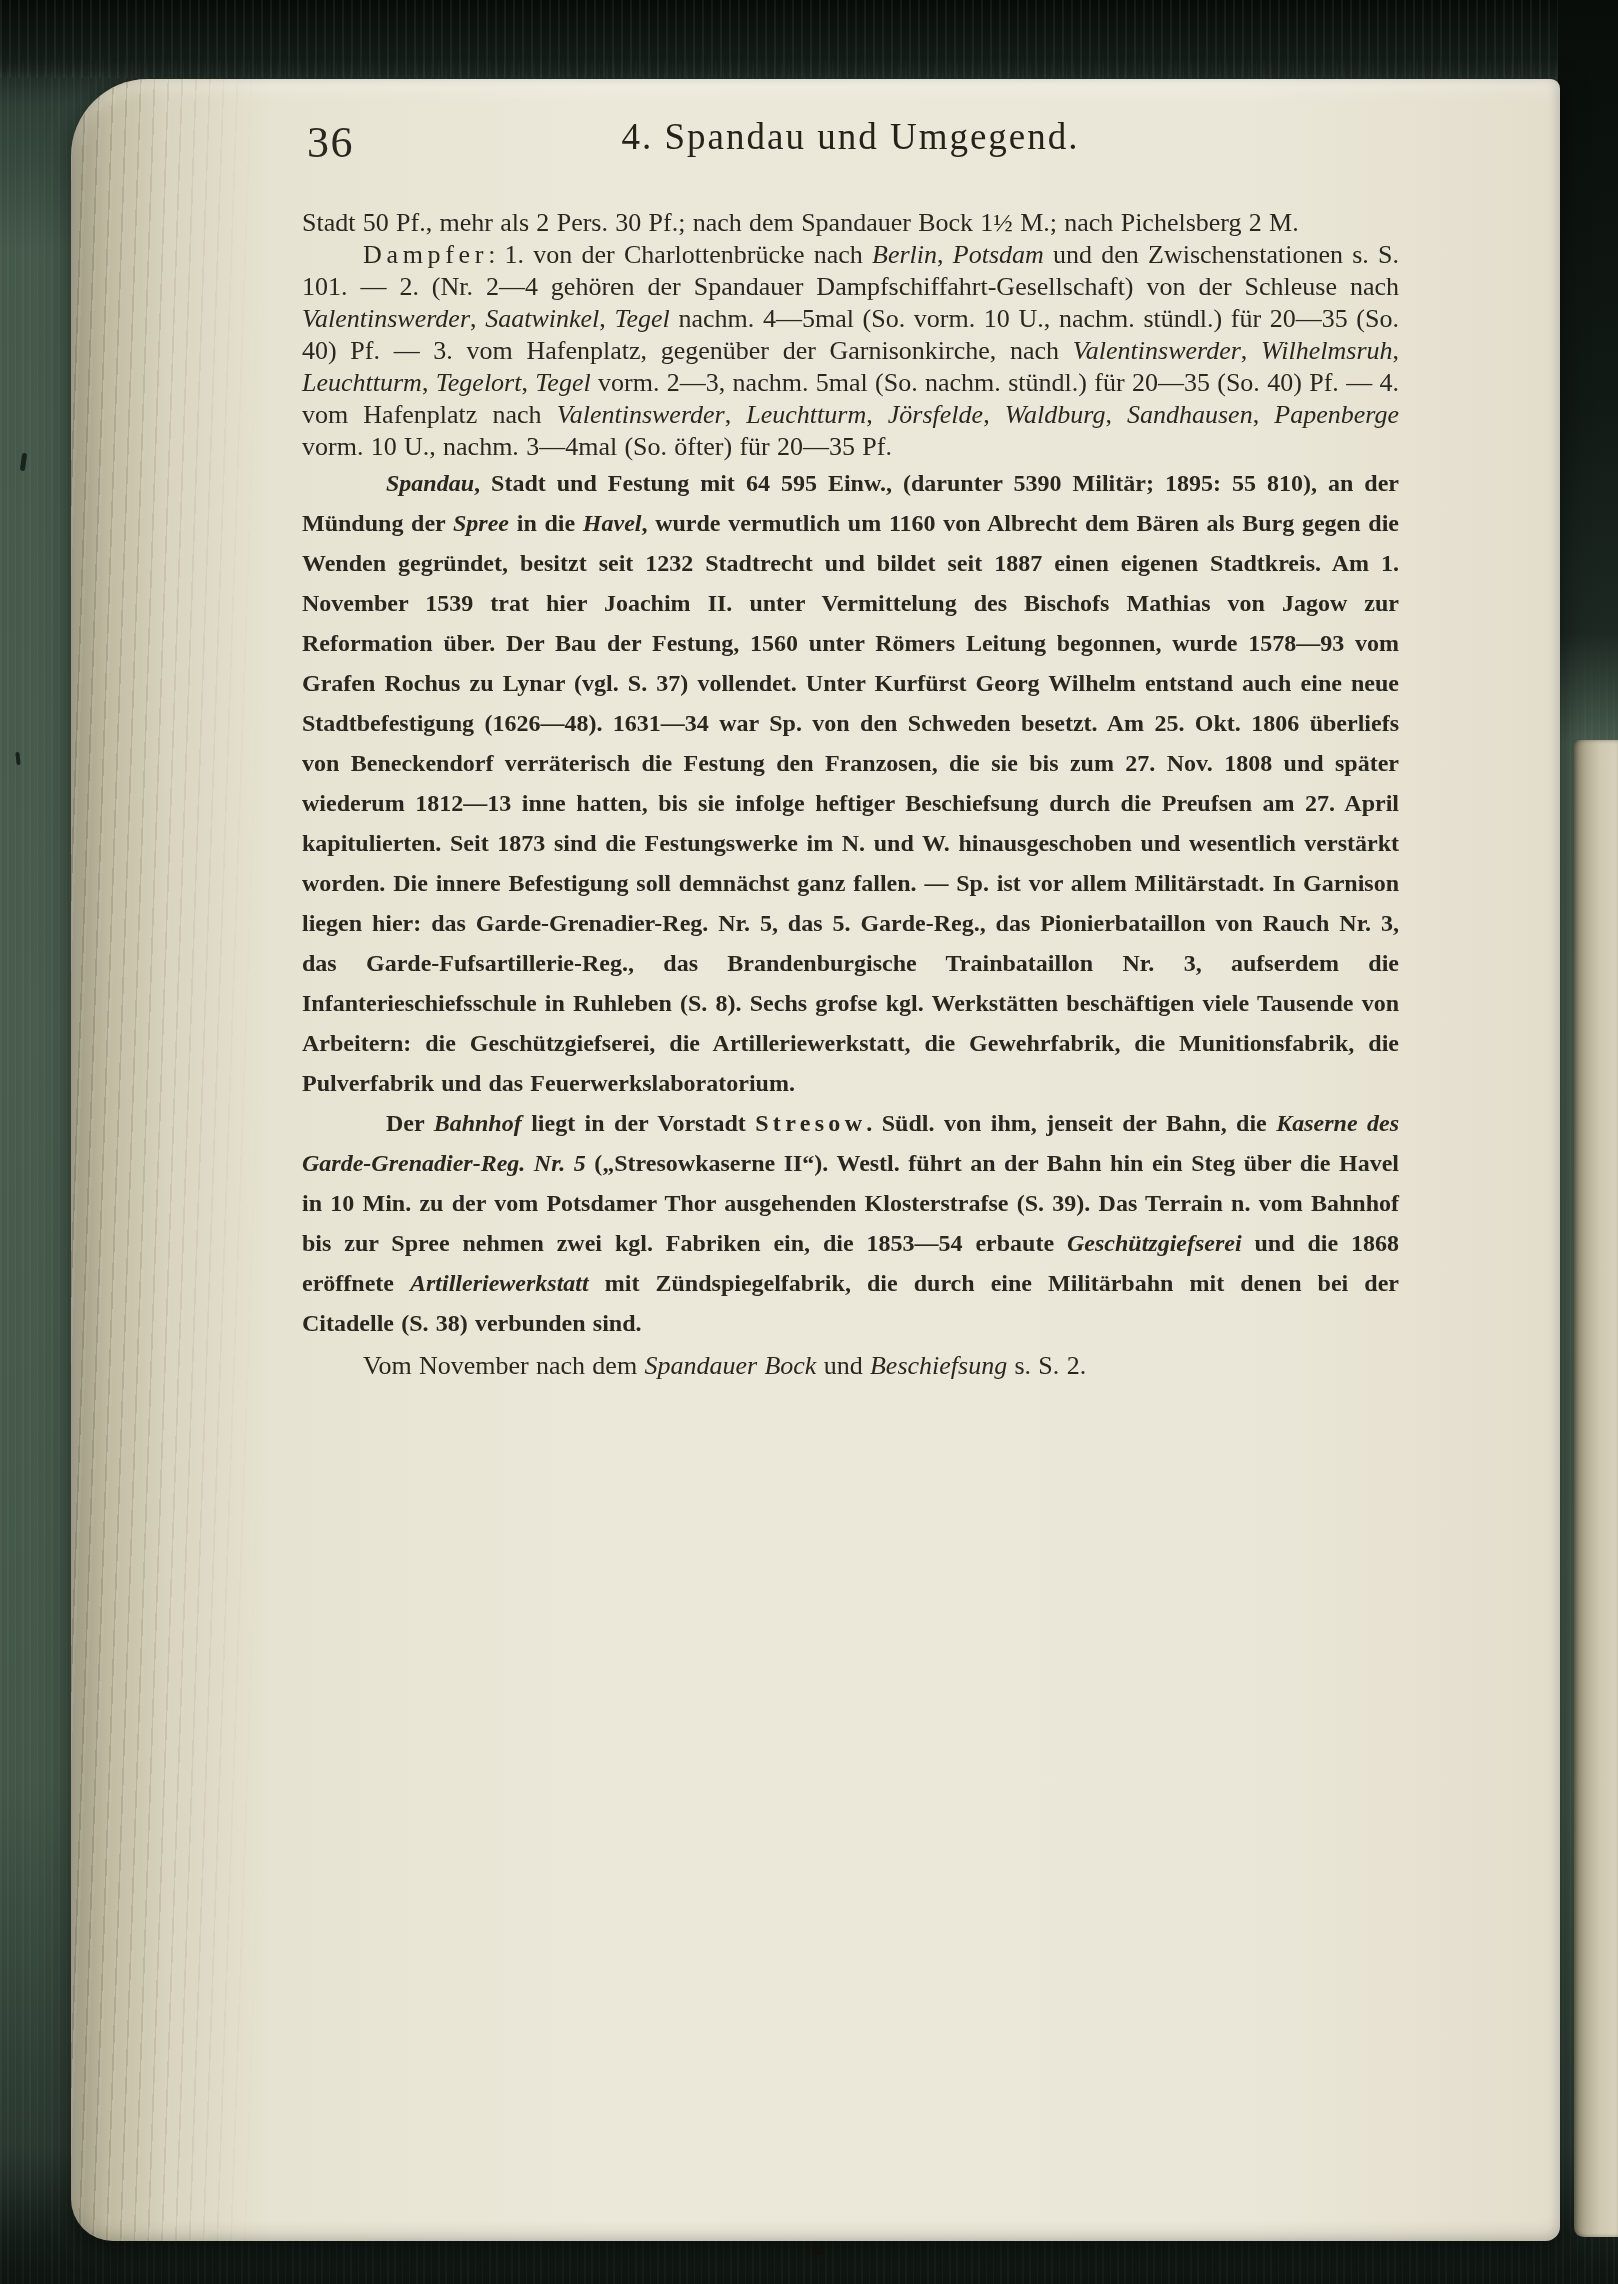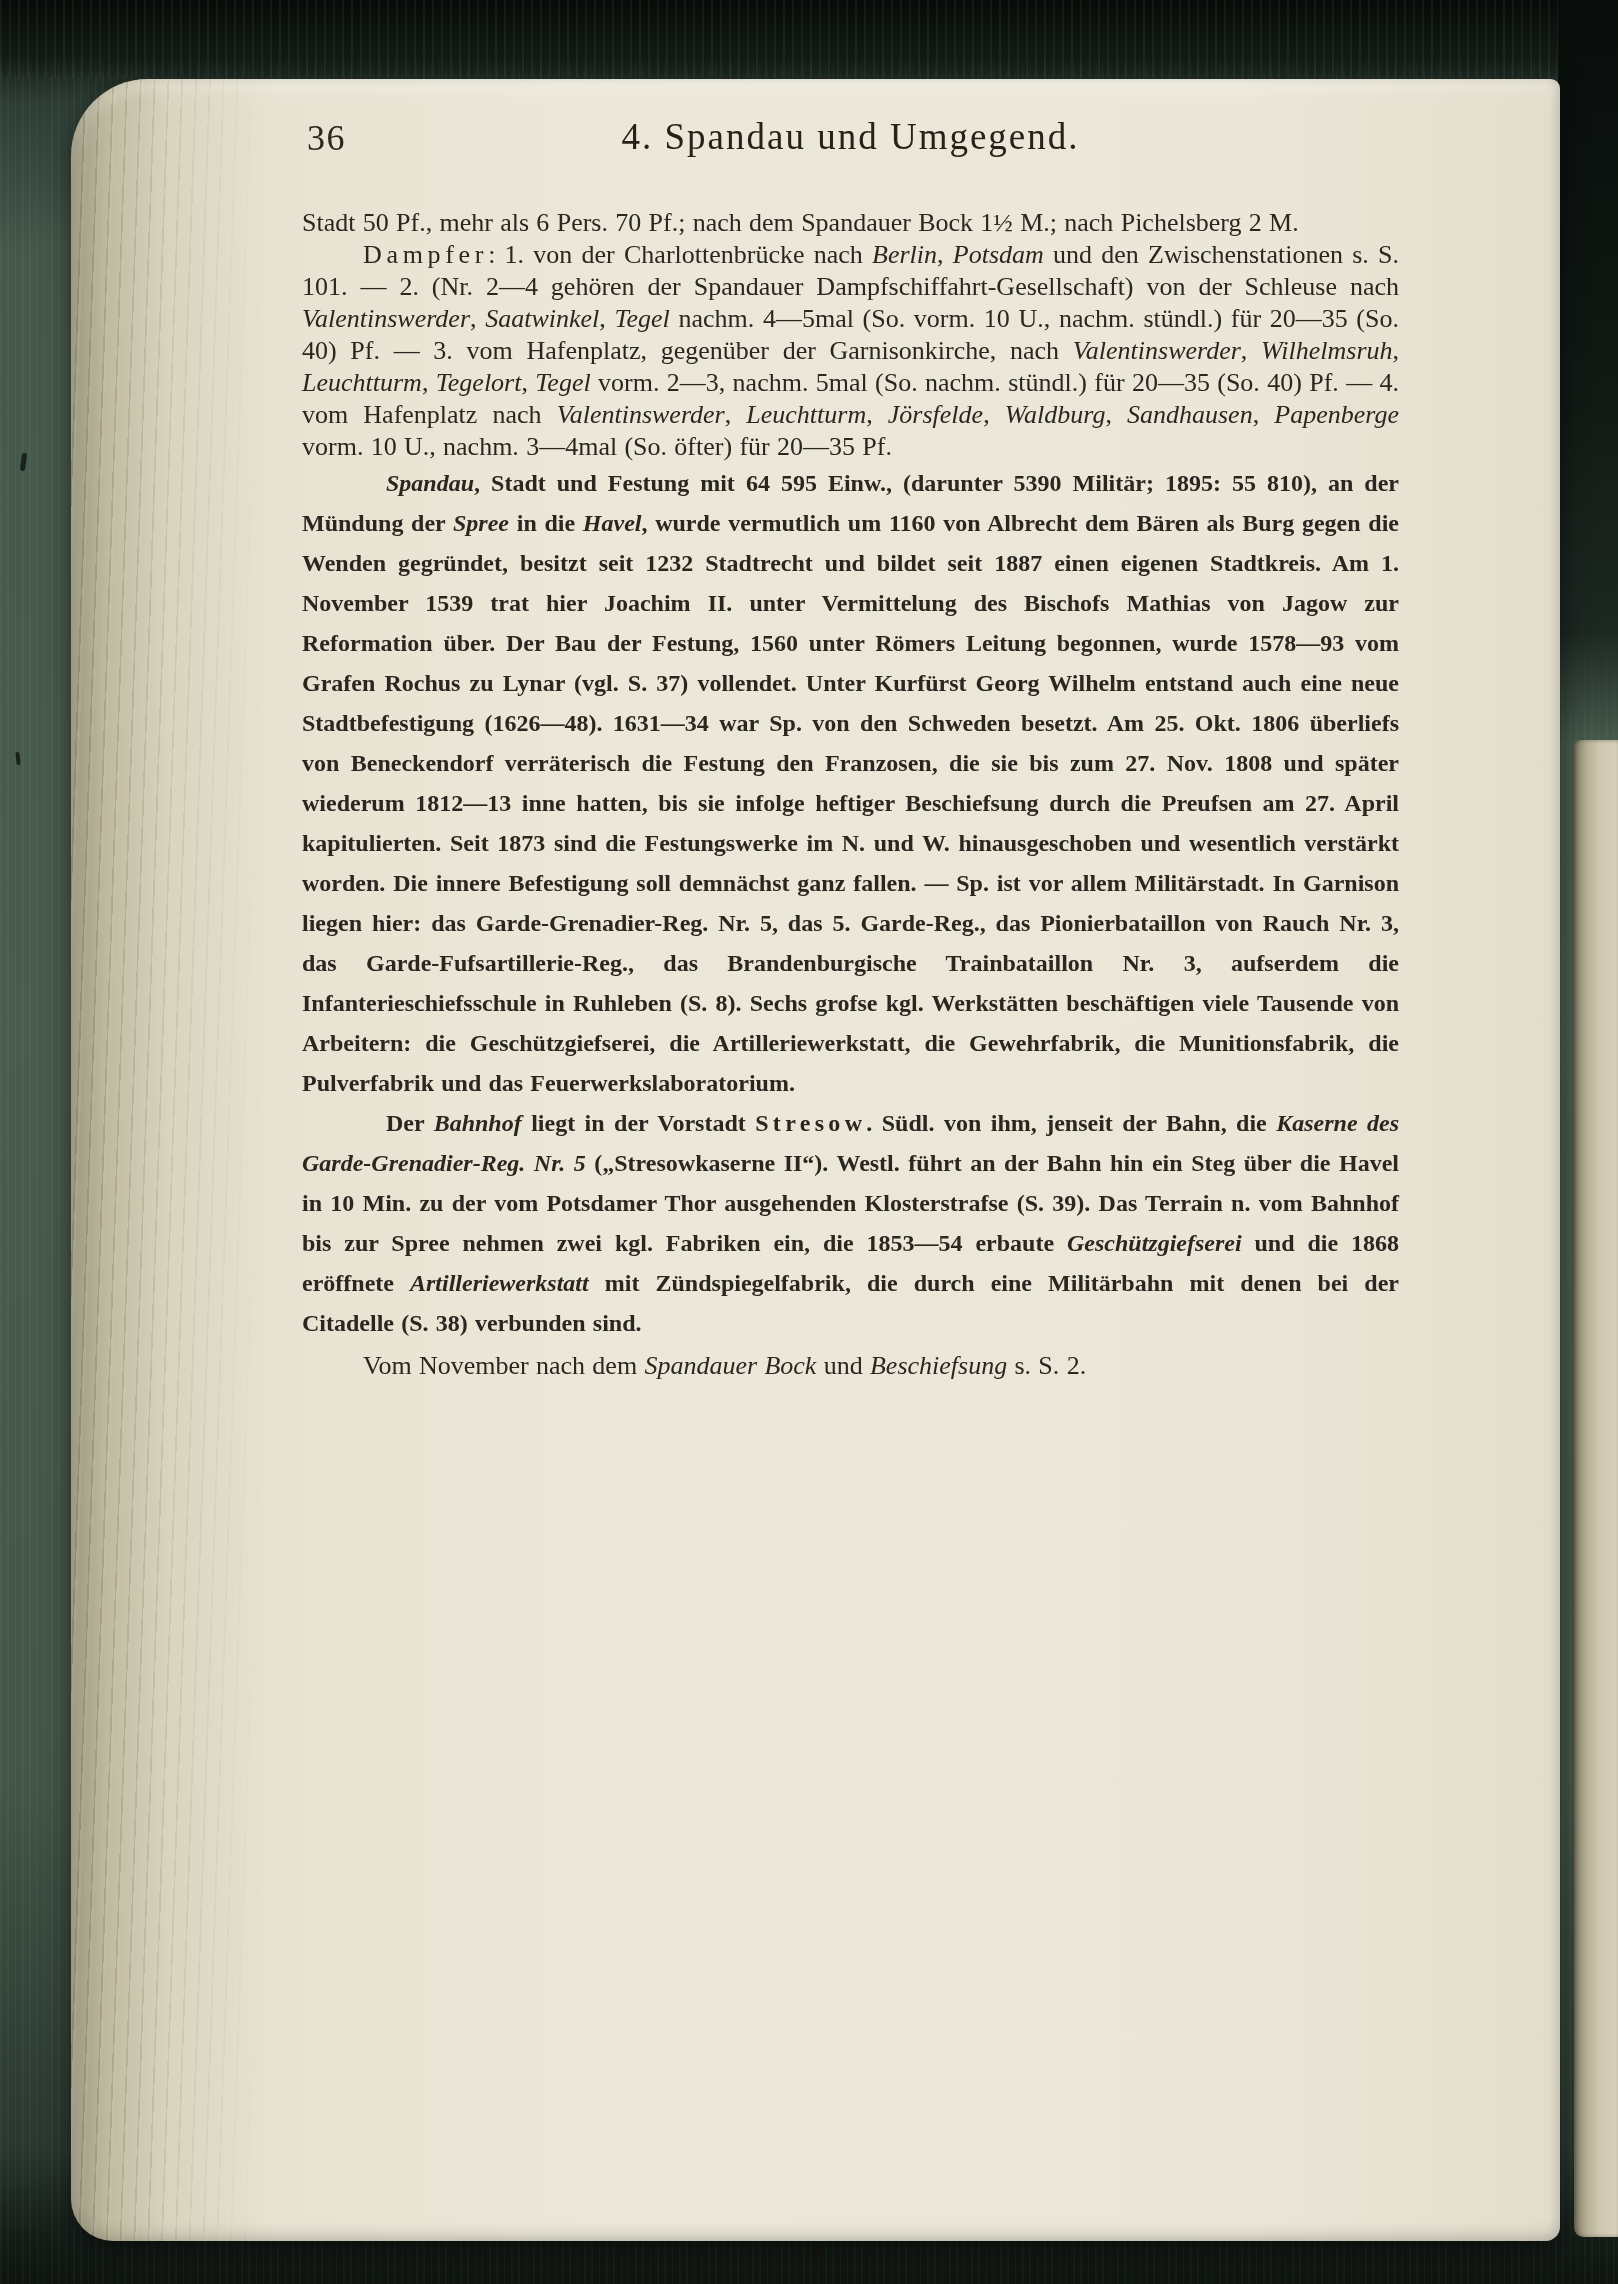--- a/index.html
+++ b/index.html
@@ -70,7 +70,7 @@
   .header-row { position:relative; height:47px; margin-bottom:45px; text-align:center; }
   .page-number {
     position:absolute; left:4.9px; top:1.6px;
-    font-size:36px; letter-spacing:1.6px; color:#2b2620;
+    font-size:44px; letter-spacing:1.6px; color:#2b2620;
   }
   .chapter-title {
     font-size:37px; font-weight:400; letter-spacing:2px; color:#262119;

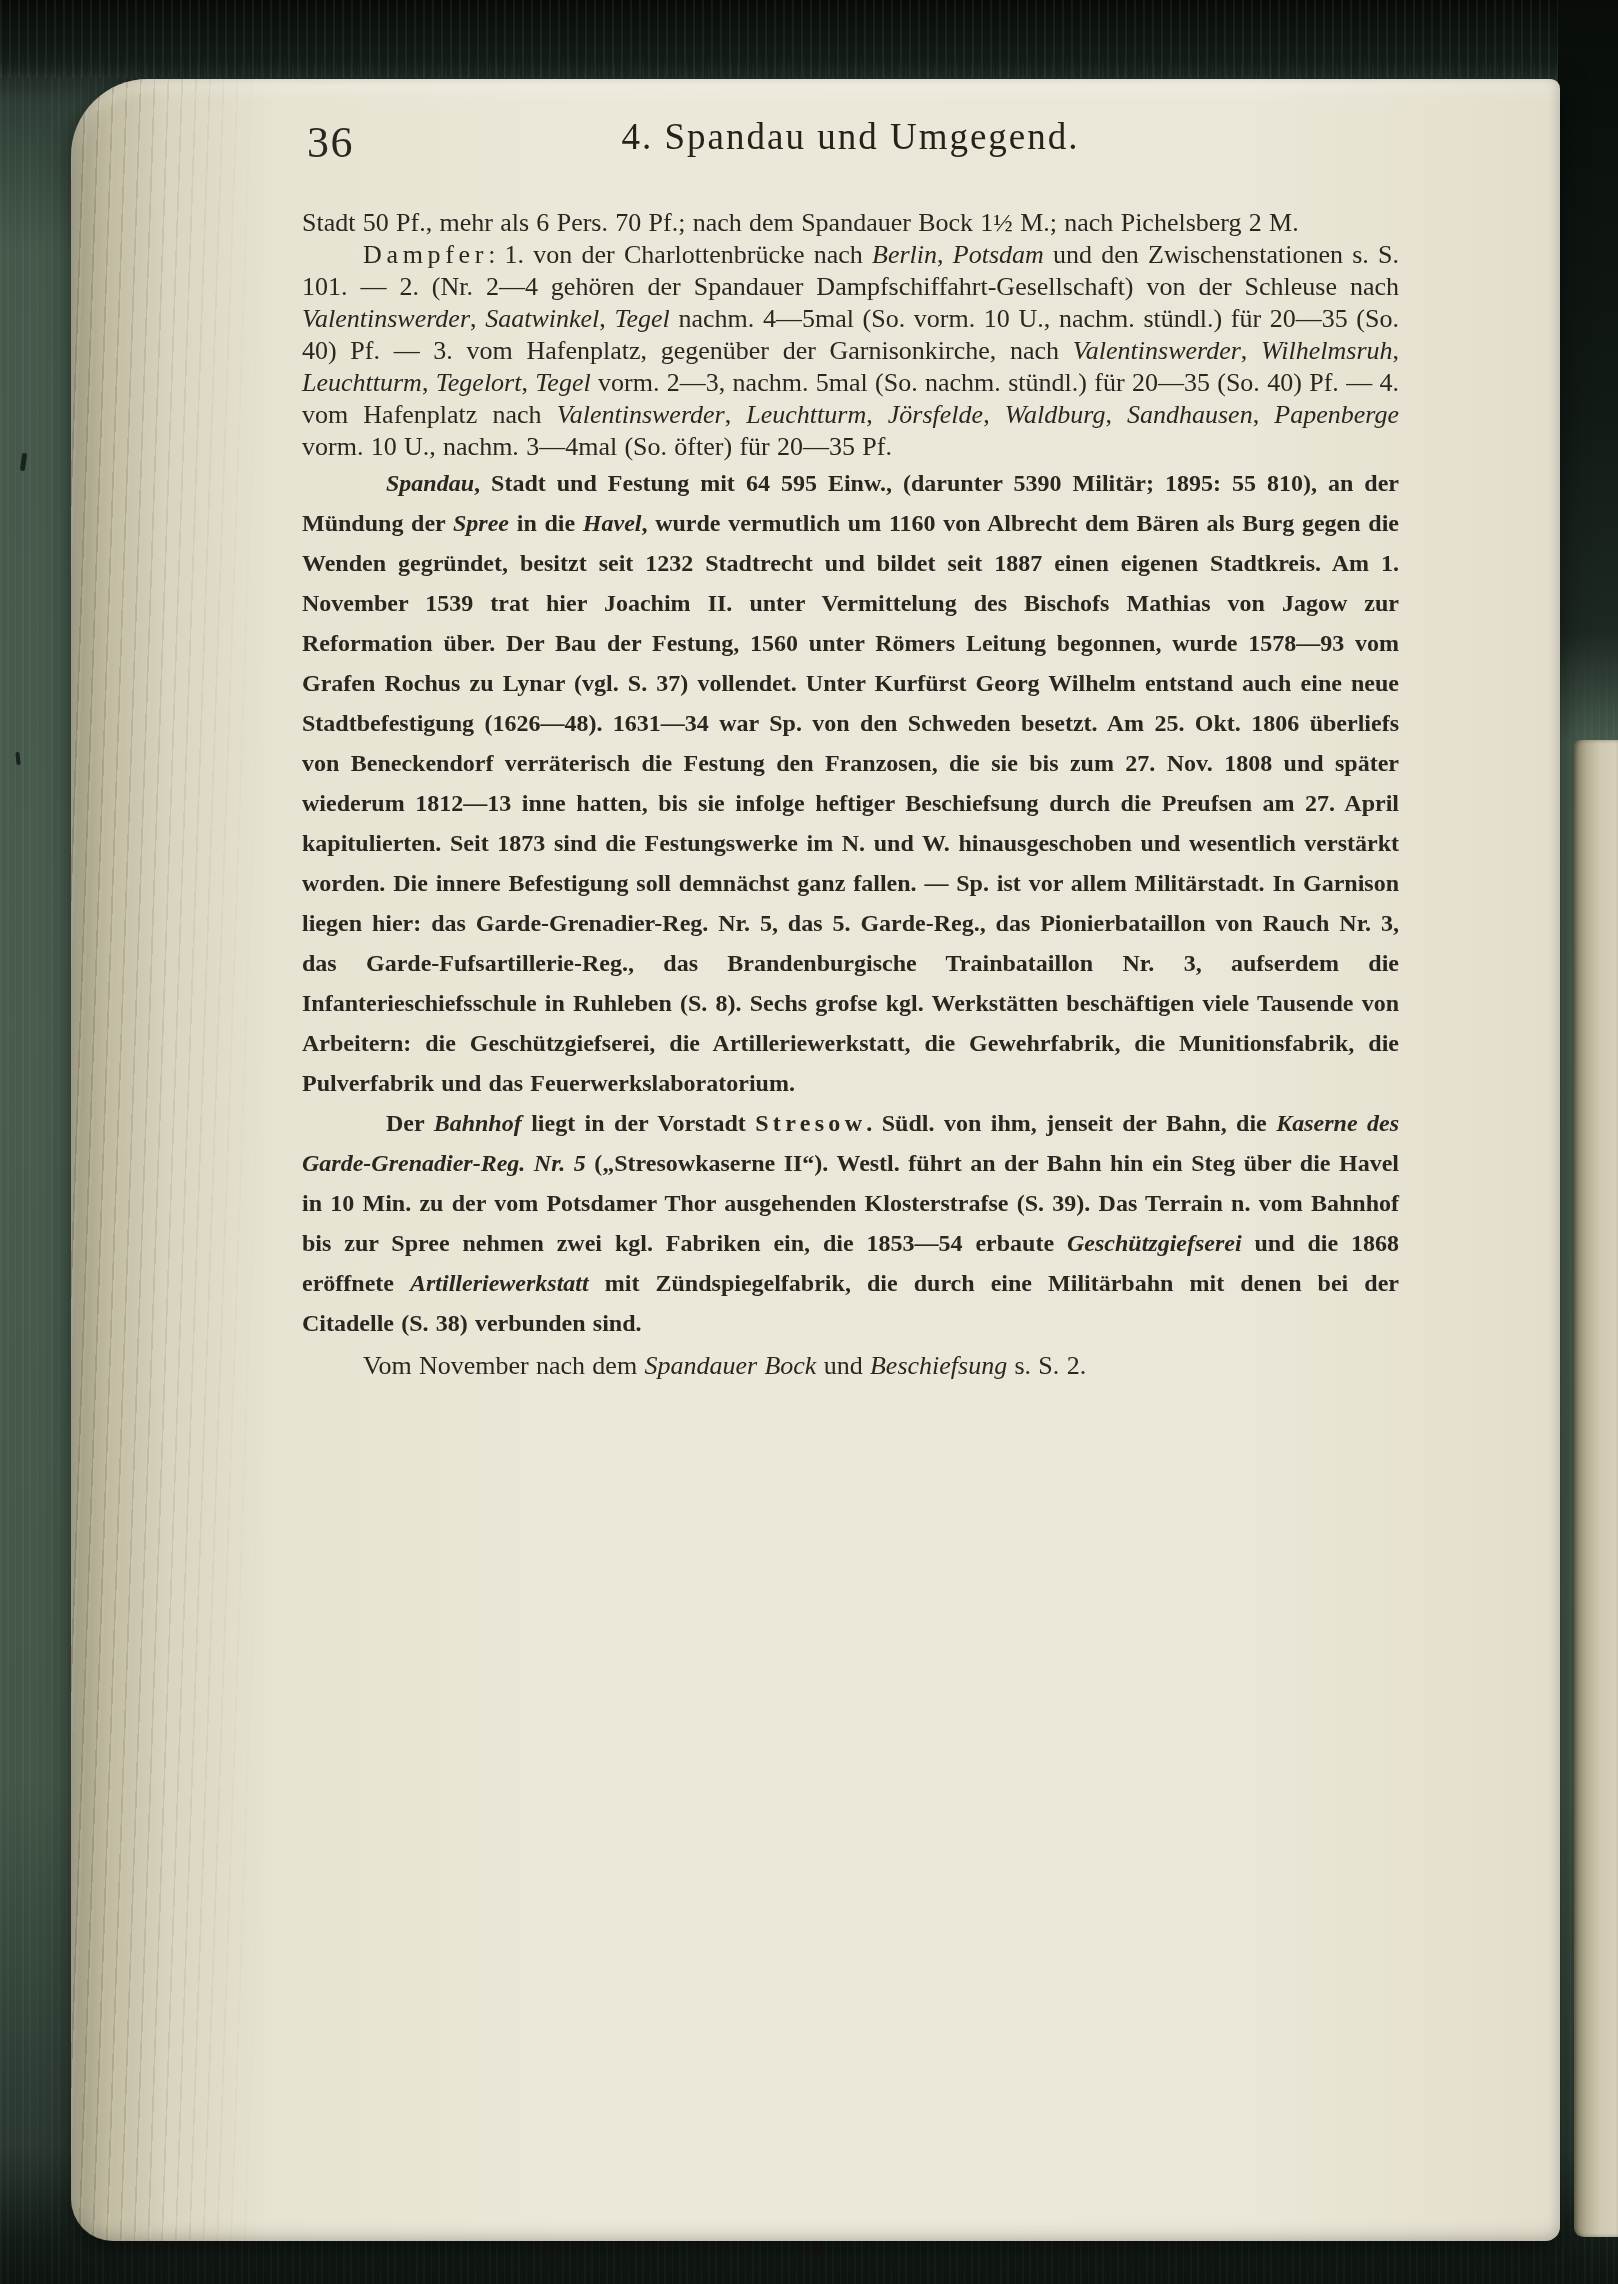--- a/index.html
+++ b/index.html
@@ -112,7 +112,7 @@
       <span class="chapter-title">4. Spandau und Umgegend.</span>
     </div>
 
-    <p class="small noindent"><span>Stadt 50 Pf., mehr als 6 Pers. 70 Pf.; nach dem Spandauer Bock 1½ M.; nach Pichelsberg 2 M.</span></p>
+    <p class="small noindent"><span>Stadt 50 Pf., mehr als 2 Pers. 30 Pf.; nach dem Spandauer Bock 1½ M.; nach Pichelsberg 2 M.</span></p>
 
     <p class="small"><span class="sp">Dampfer</span><span>: 1. von der Charlottenbrücke nach </span><span class="it">Berlin</span><span>, </span><span class="it">Potsdam</span><span> und den Zwischenstationen s. S. 101. — 2. (Nr. 2—4 gehören der Spandauer Dampfschiffahrt-Gesellschaft) von der Schleuse nach </span><span class="it">Valentinswerder</span><span>, </span><span class="it">Saatwinkel</span><span>, </span><span class="it">Tegel</span><span> nachm. 4—5mal (So. vorm. 10 U., nachm. stündl.) für 20—35 (So. 40) Pf. — 3. vom Hafenplatz, gegenüber der Garnisonkirche, nach </span><span class="it">Valentinswerder</span><span>, </span><span class="it">Wilhelmsruh</span><span>, </span><span class="it">Leuchtturm</span><span>, </span><span class="it">Tegelort</span><span>, </span><span class="it">Tegel</span><span> vorm. 2—3, nachm. 5mal (So. nachm. stündl.) für 20—35 (So. 40) Pf. — 4. vom Hafenplatz nach </span><span class="it">Valentinswerder</span><span>, </span><span class="it">Leuchtturm</span><span>, </span><span class="it">Jörsfelde</span><span>, </span><span class="it">Waldburg</span><span>, </span><span class="it">Sandhausen</span><span>, </span><span class="it">Papenberge</span><span> vorm. 10 U., nachm. 3—4mal (So. öfter) für 20—35 Pf.</span></p>
 

